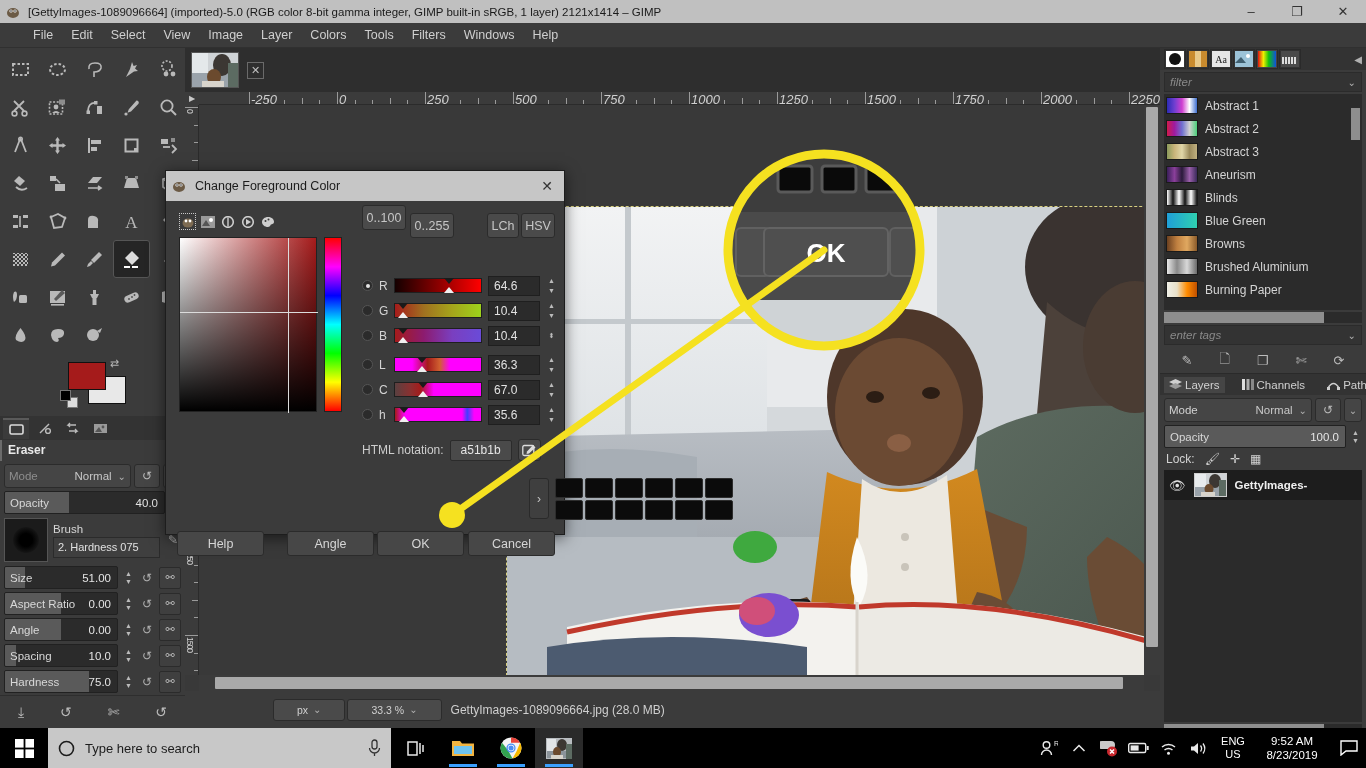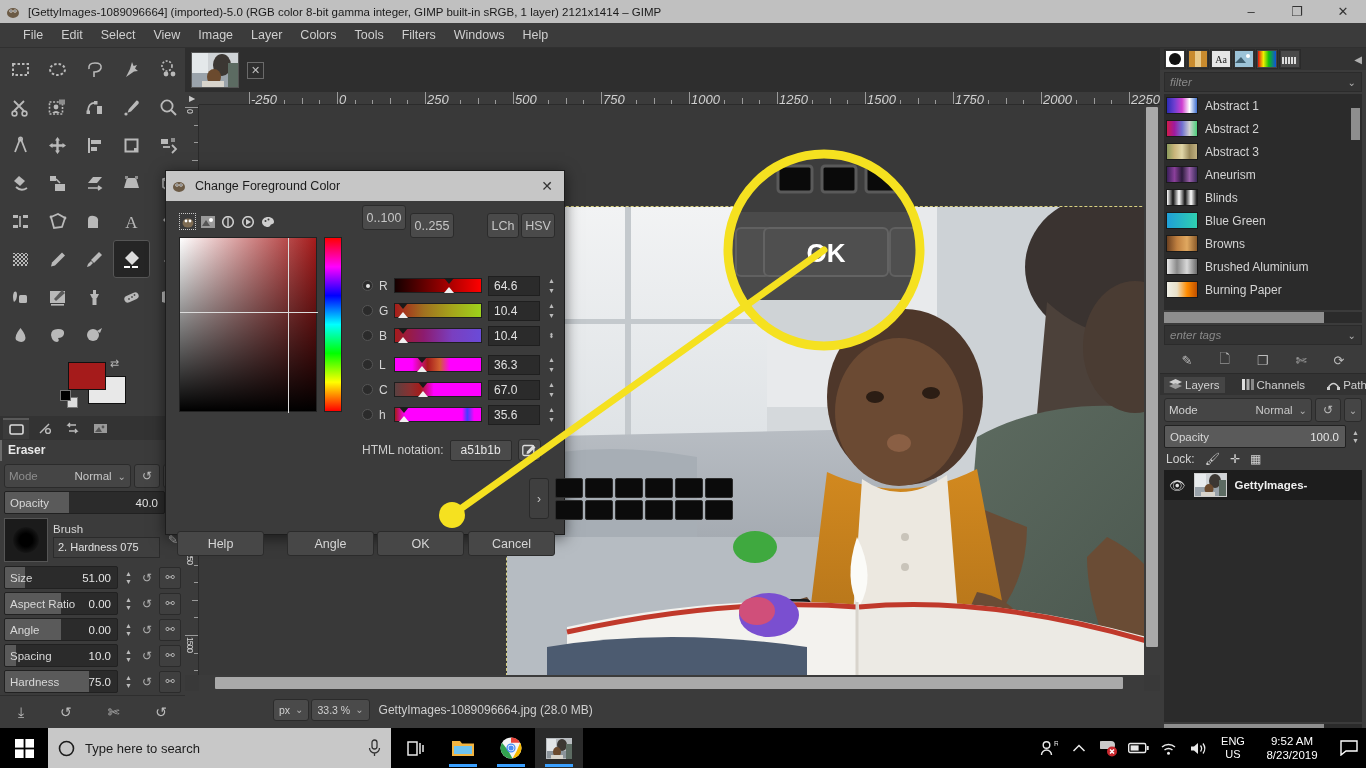--- a/index.html
+++ b/index.html
@@ -23,7 +23,7 @@
   
   #menubar{
     position:absolute; left:0; top:23px; width:1366px; height:25px;
-    background:#3b3b3b; display:flex; align-items:center; padding-left:14px;
+    background:#3b3b3b; display:flex; align-items:center; padding-left:24px;
     border-bottom:1px solid #303030;
   }
   #menubar span{ padding:3px 9px; color:#cfcfcf; font-size:12.5px; }

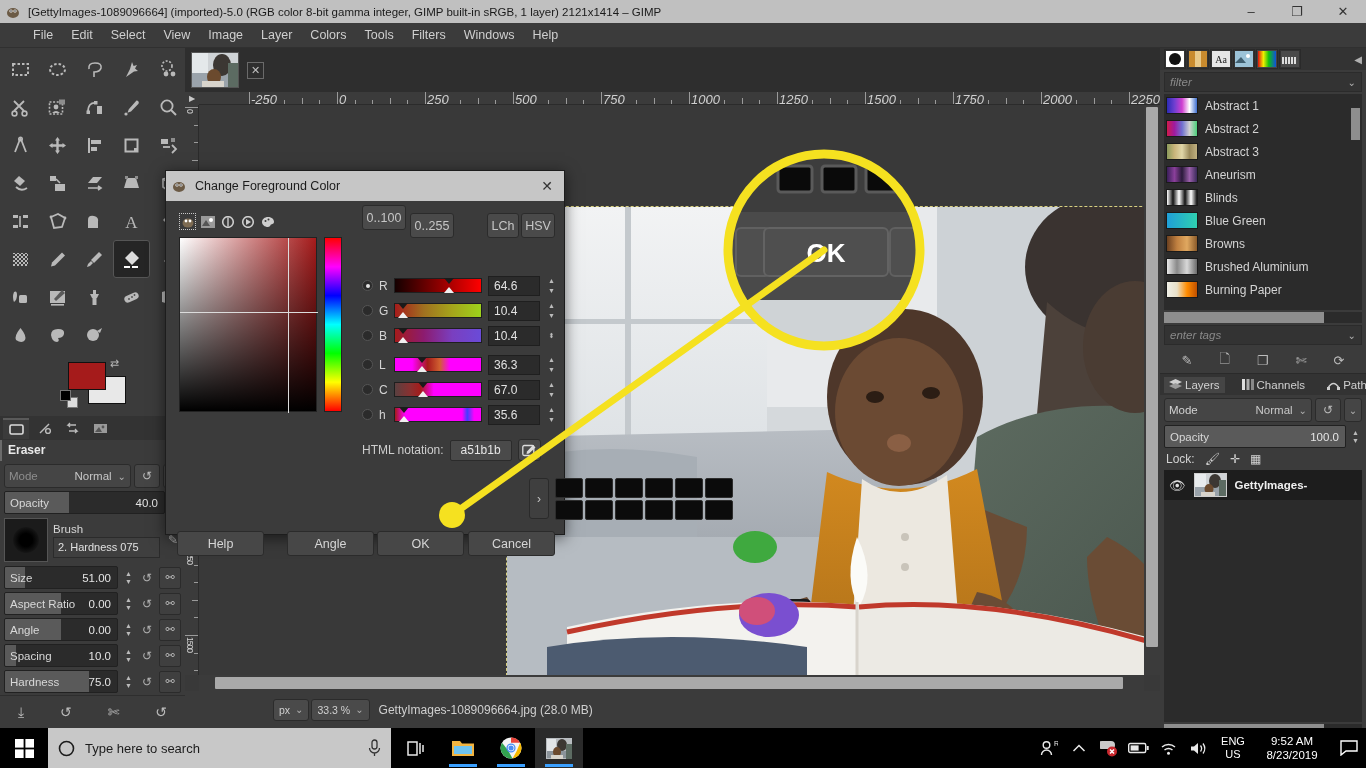--- a/index.html
+++ b/index.html
@@ -108,7 +108,7 @@
   #statusbar{ position:absolute; left:0; top:643px; width:975px; height:37px;
     background:#3b3b3b; display:flex; align-items:center; padding-left:88px; gap:0px;}
   .sb-combo{ height:22px; background:#4a4a4a; border:1px solid #2b2b2b; border-radius:3px;
-    display:flex; align-items:center; padding:0 5px; gap:5px; color:#d0d0d0; font-size:10.5px;}
+    display:flex; align-items:center; padding:0 23px; gap:5px; color:#d0d0d0; font-size:10.5px;}
   #sb-text{ margin-left:9px; color:#cfcfcf; font-size:12px; }
   
   #rdock{ position:absolute; left:1160px; top:48px; width:206px; height:680px; background:#3b3b3b;}

